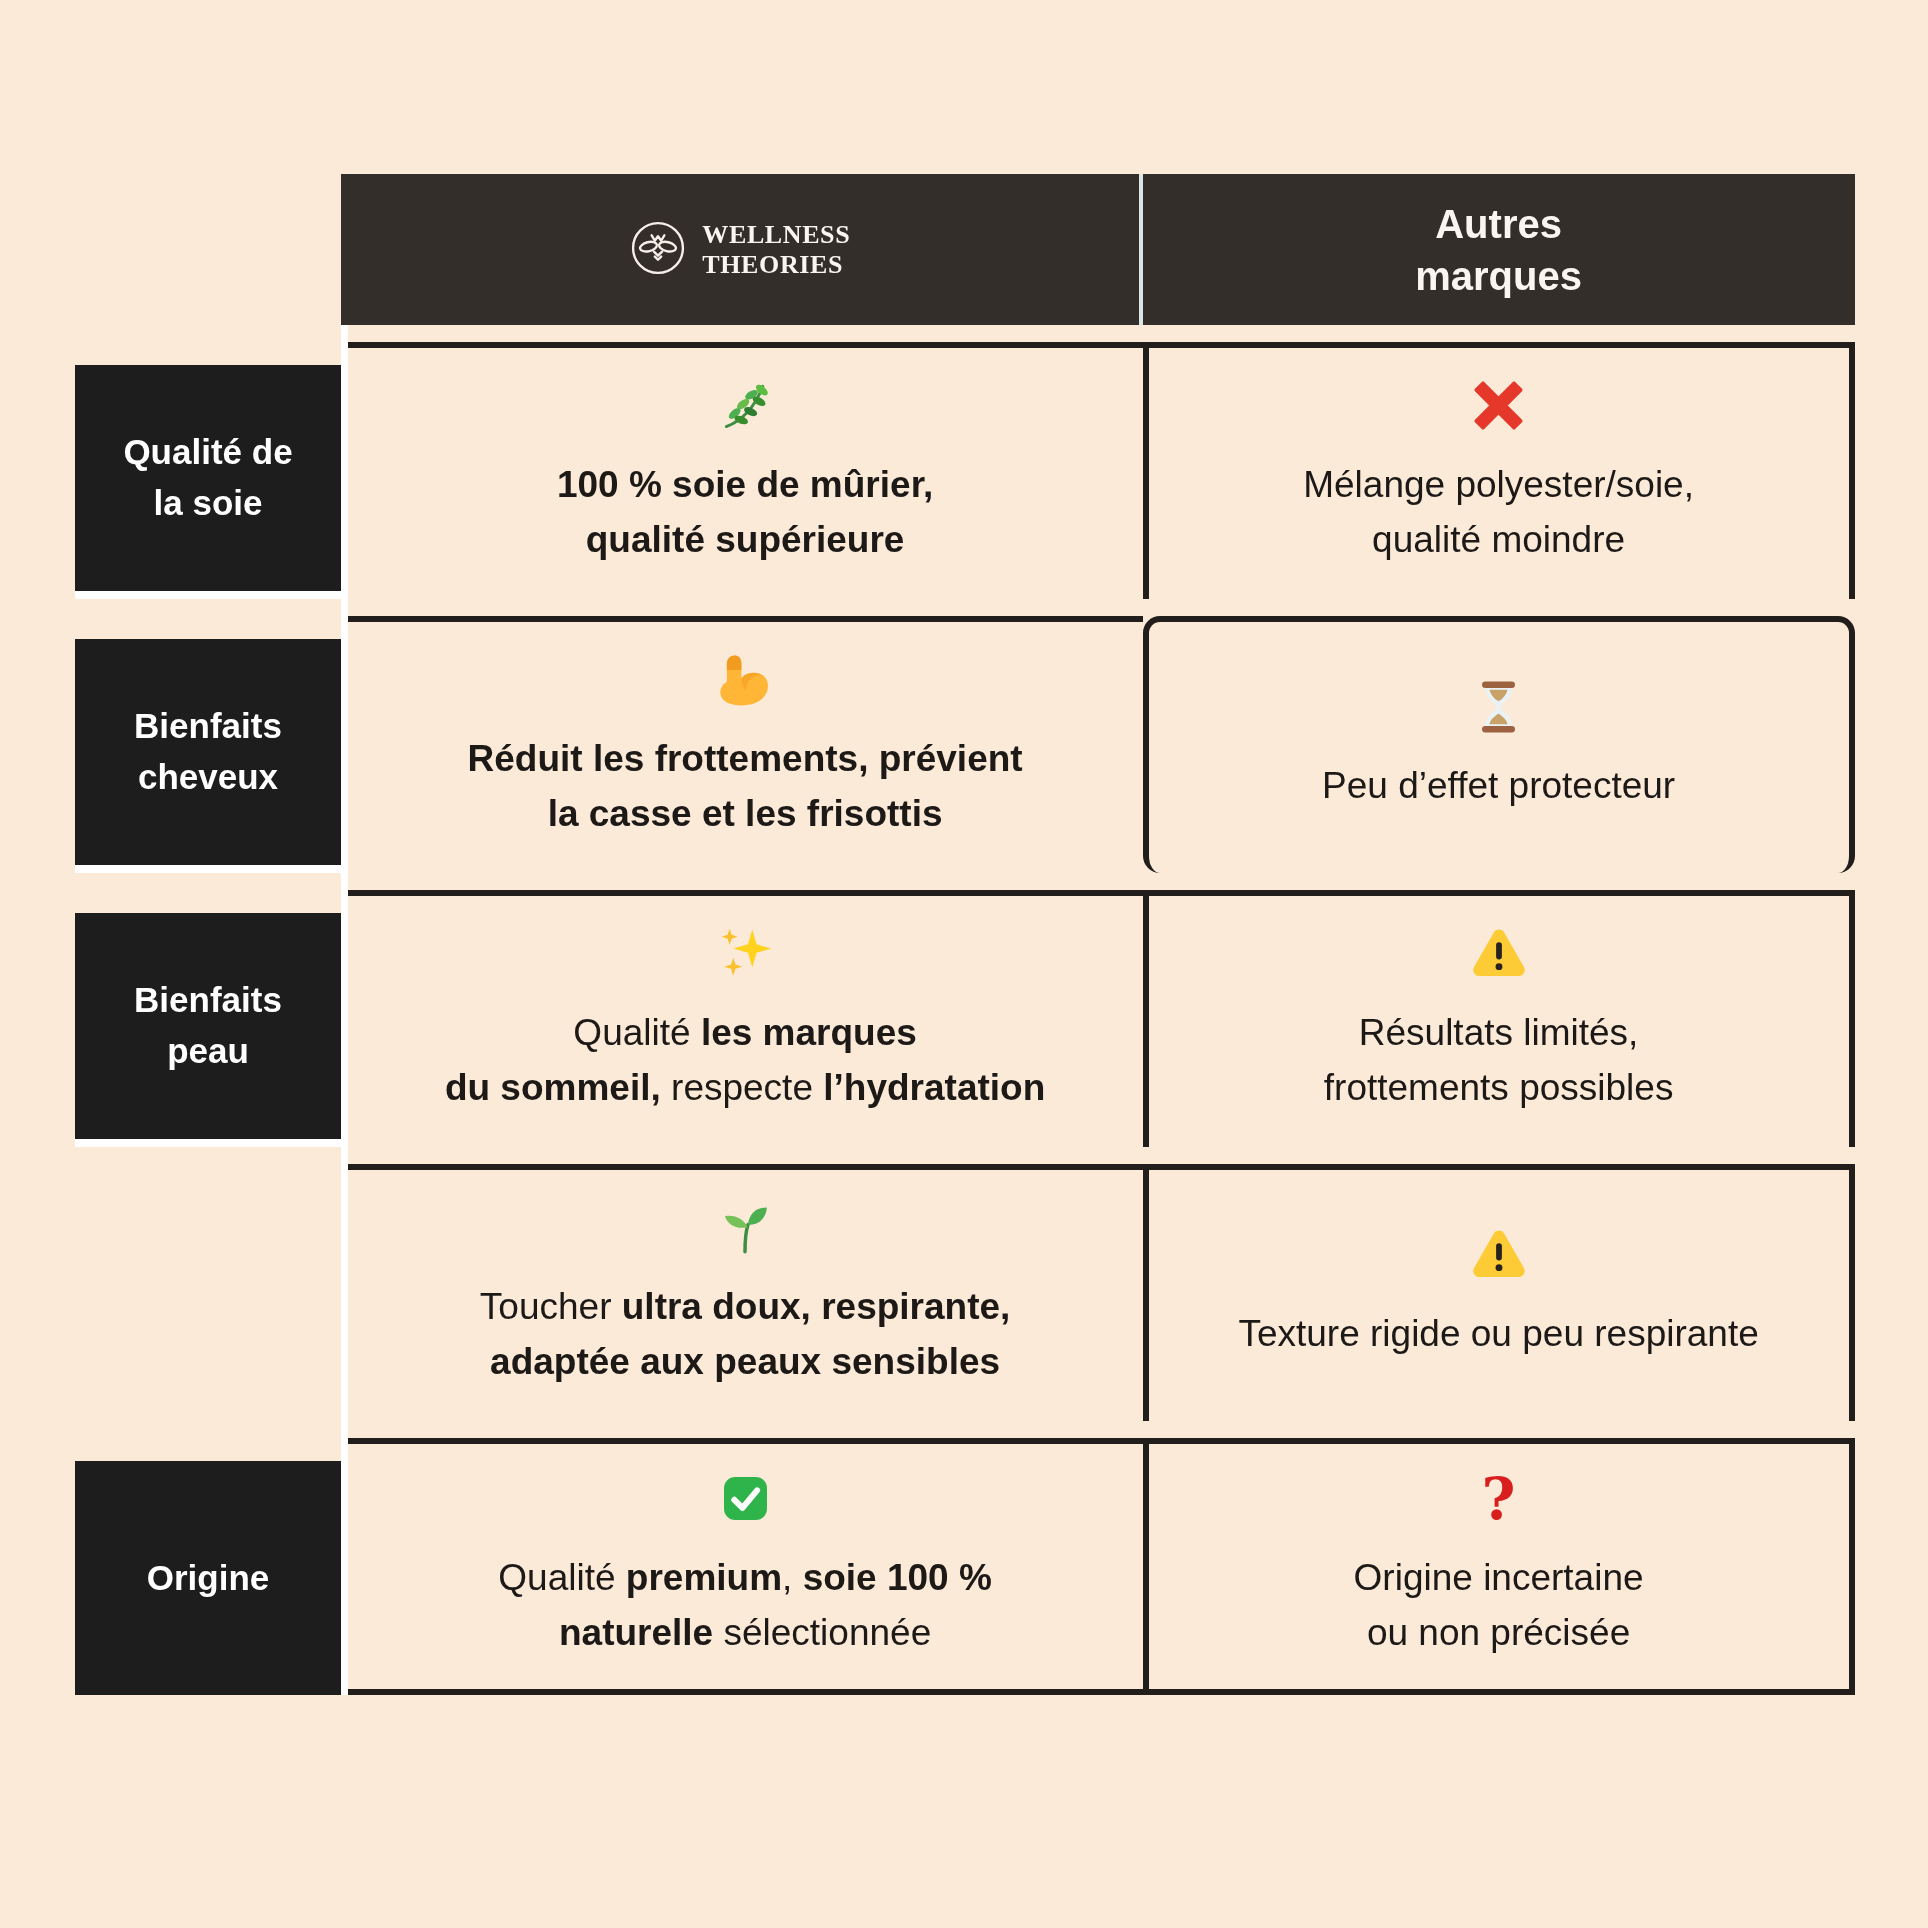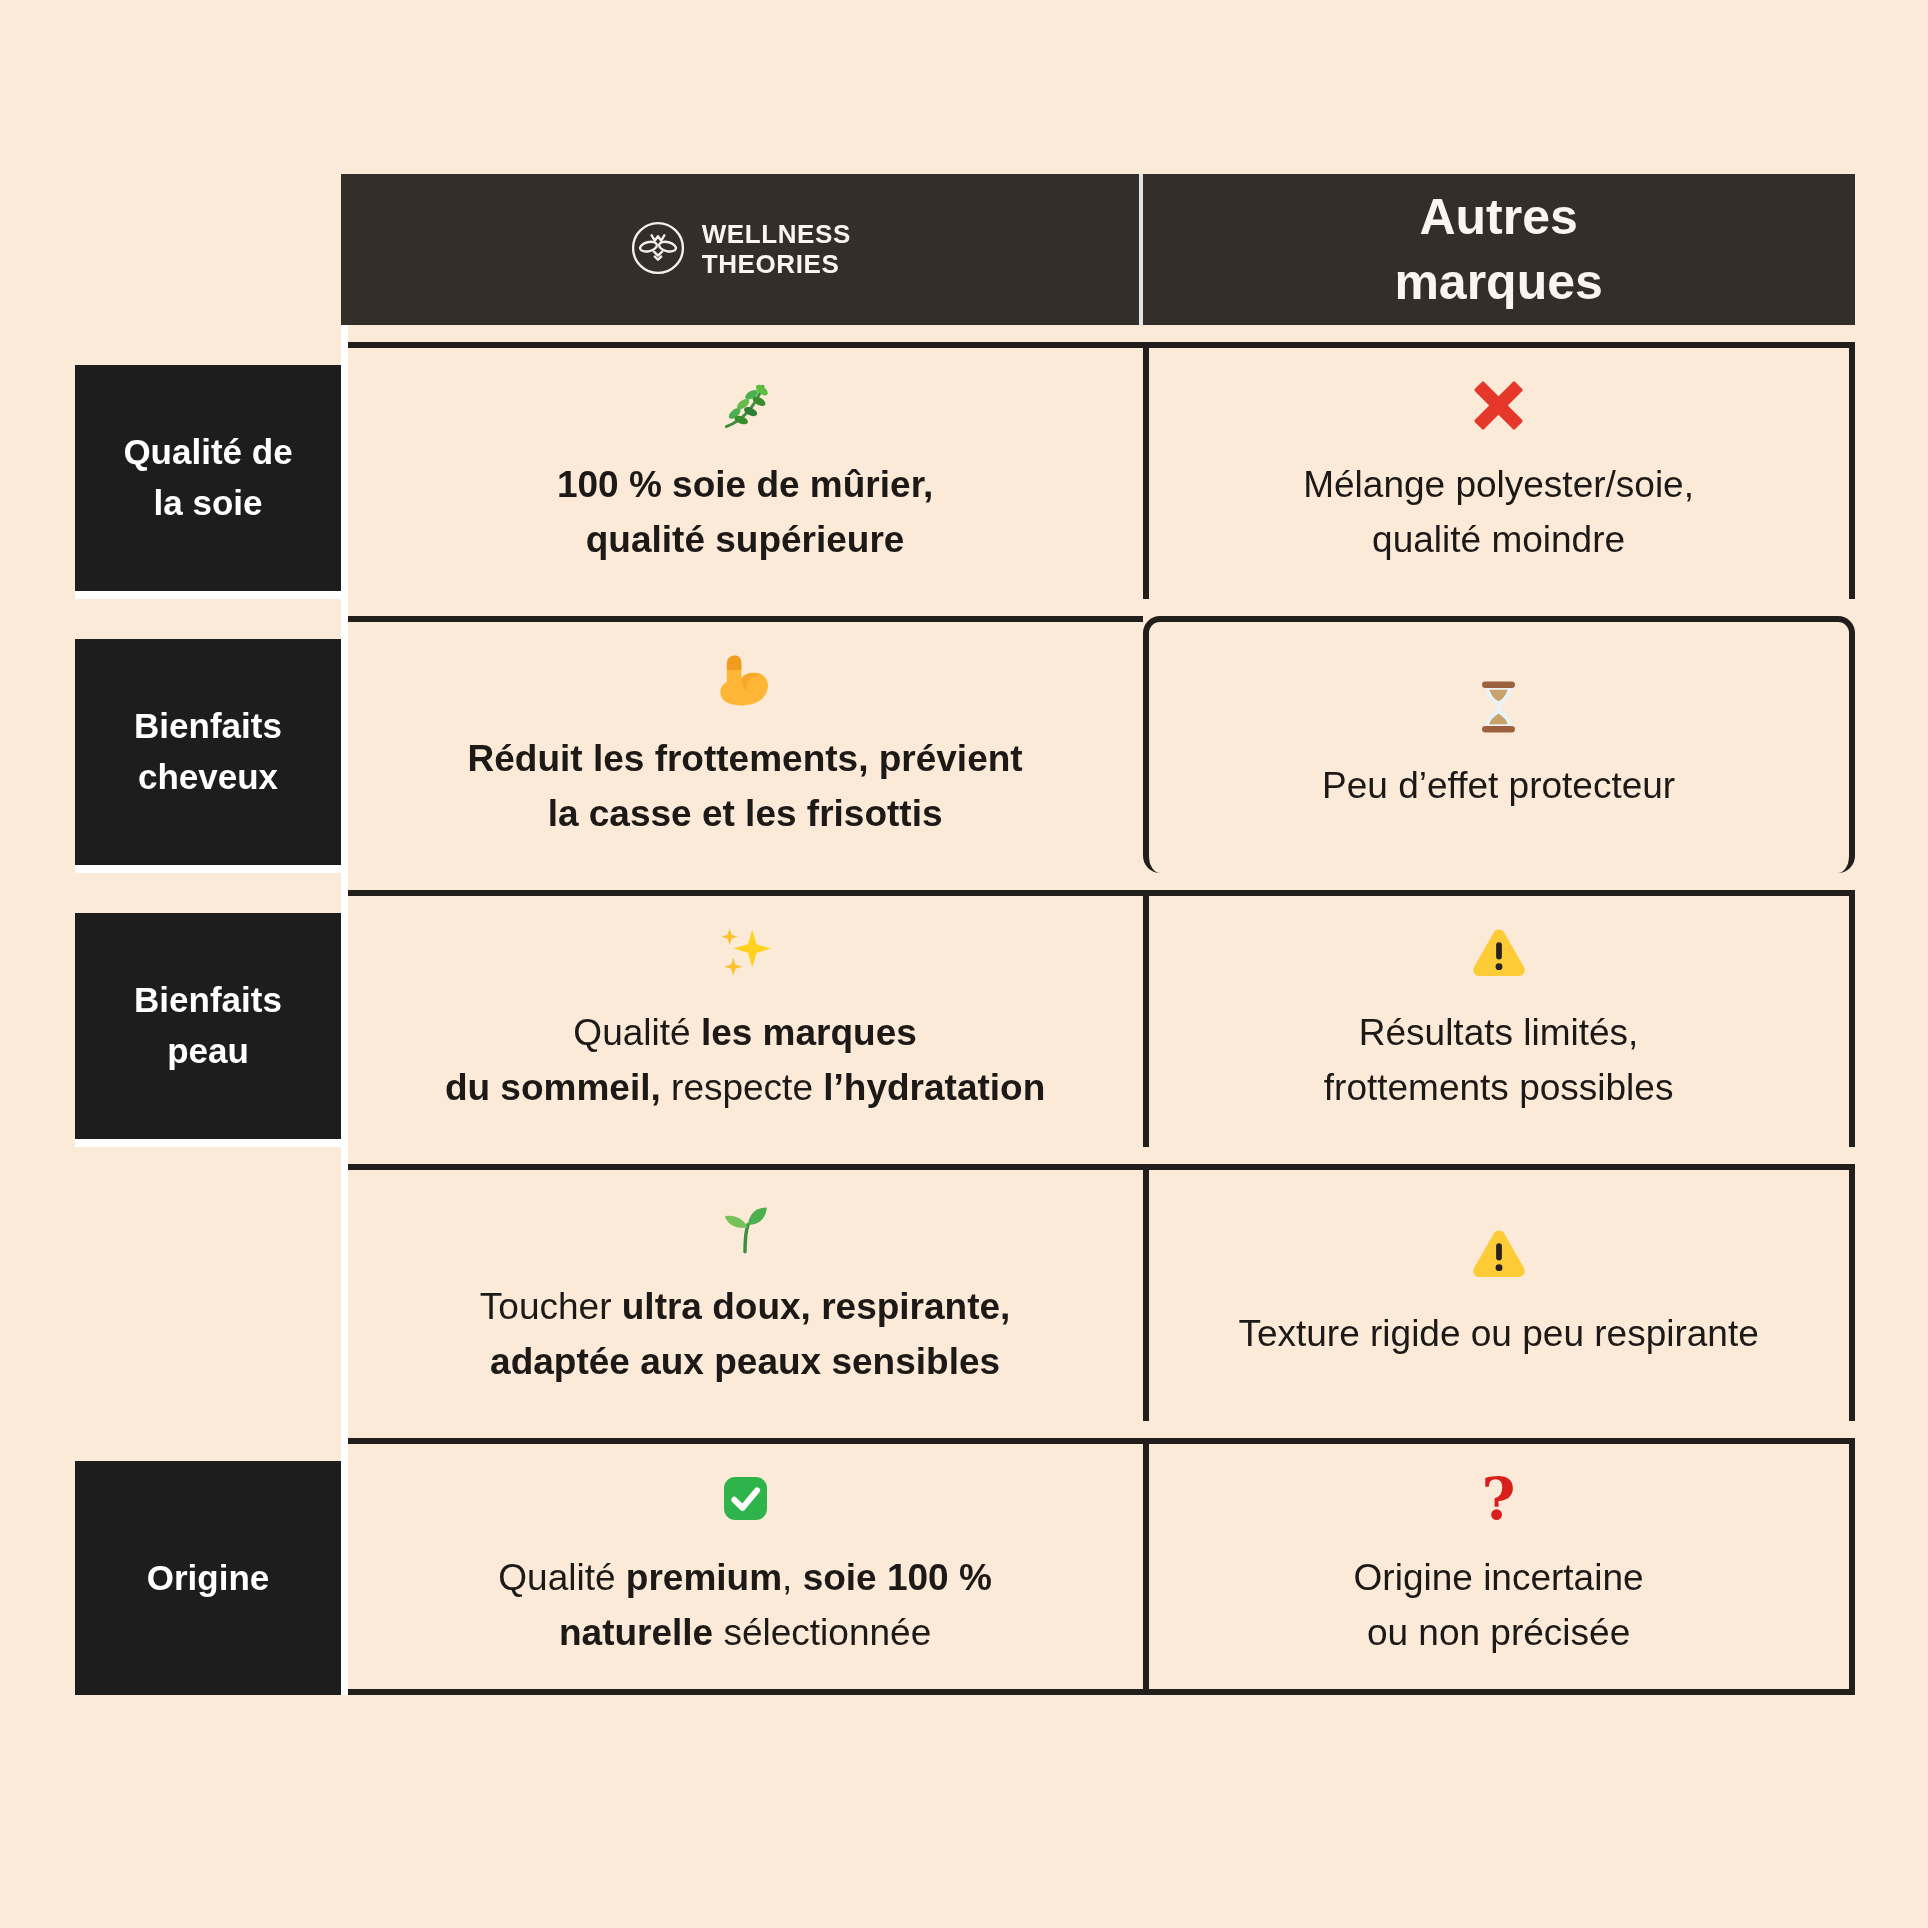--- a/index.html
+++ b/index.html
@@ -29,7 +29,7 @@
     grid-column:4/5;grid-row:1;
     font-size:50px;font-weight:700;line-height:1.3;text-align:center;white-space:pre-line;
   }
-  .logo-text{font-size:26px;font-weight:700;line-height:1.12;letter-spacing:0.6px;text-align:left;}
+  .logo-text{font-size:26px;font-weight:700;line-height:1.12;letter-spacing:0.6px;text-align:left;font-family:Liberation Serif, serif;}
   .gap-strip{grid-column:2;grid-row:2/7;background:#ffffff;}
   .label-cell{
     grid-column:1;background:var(--label-bg);color:#ffffff;

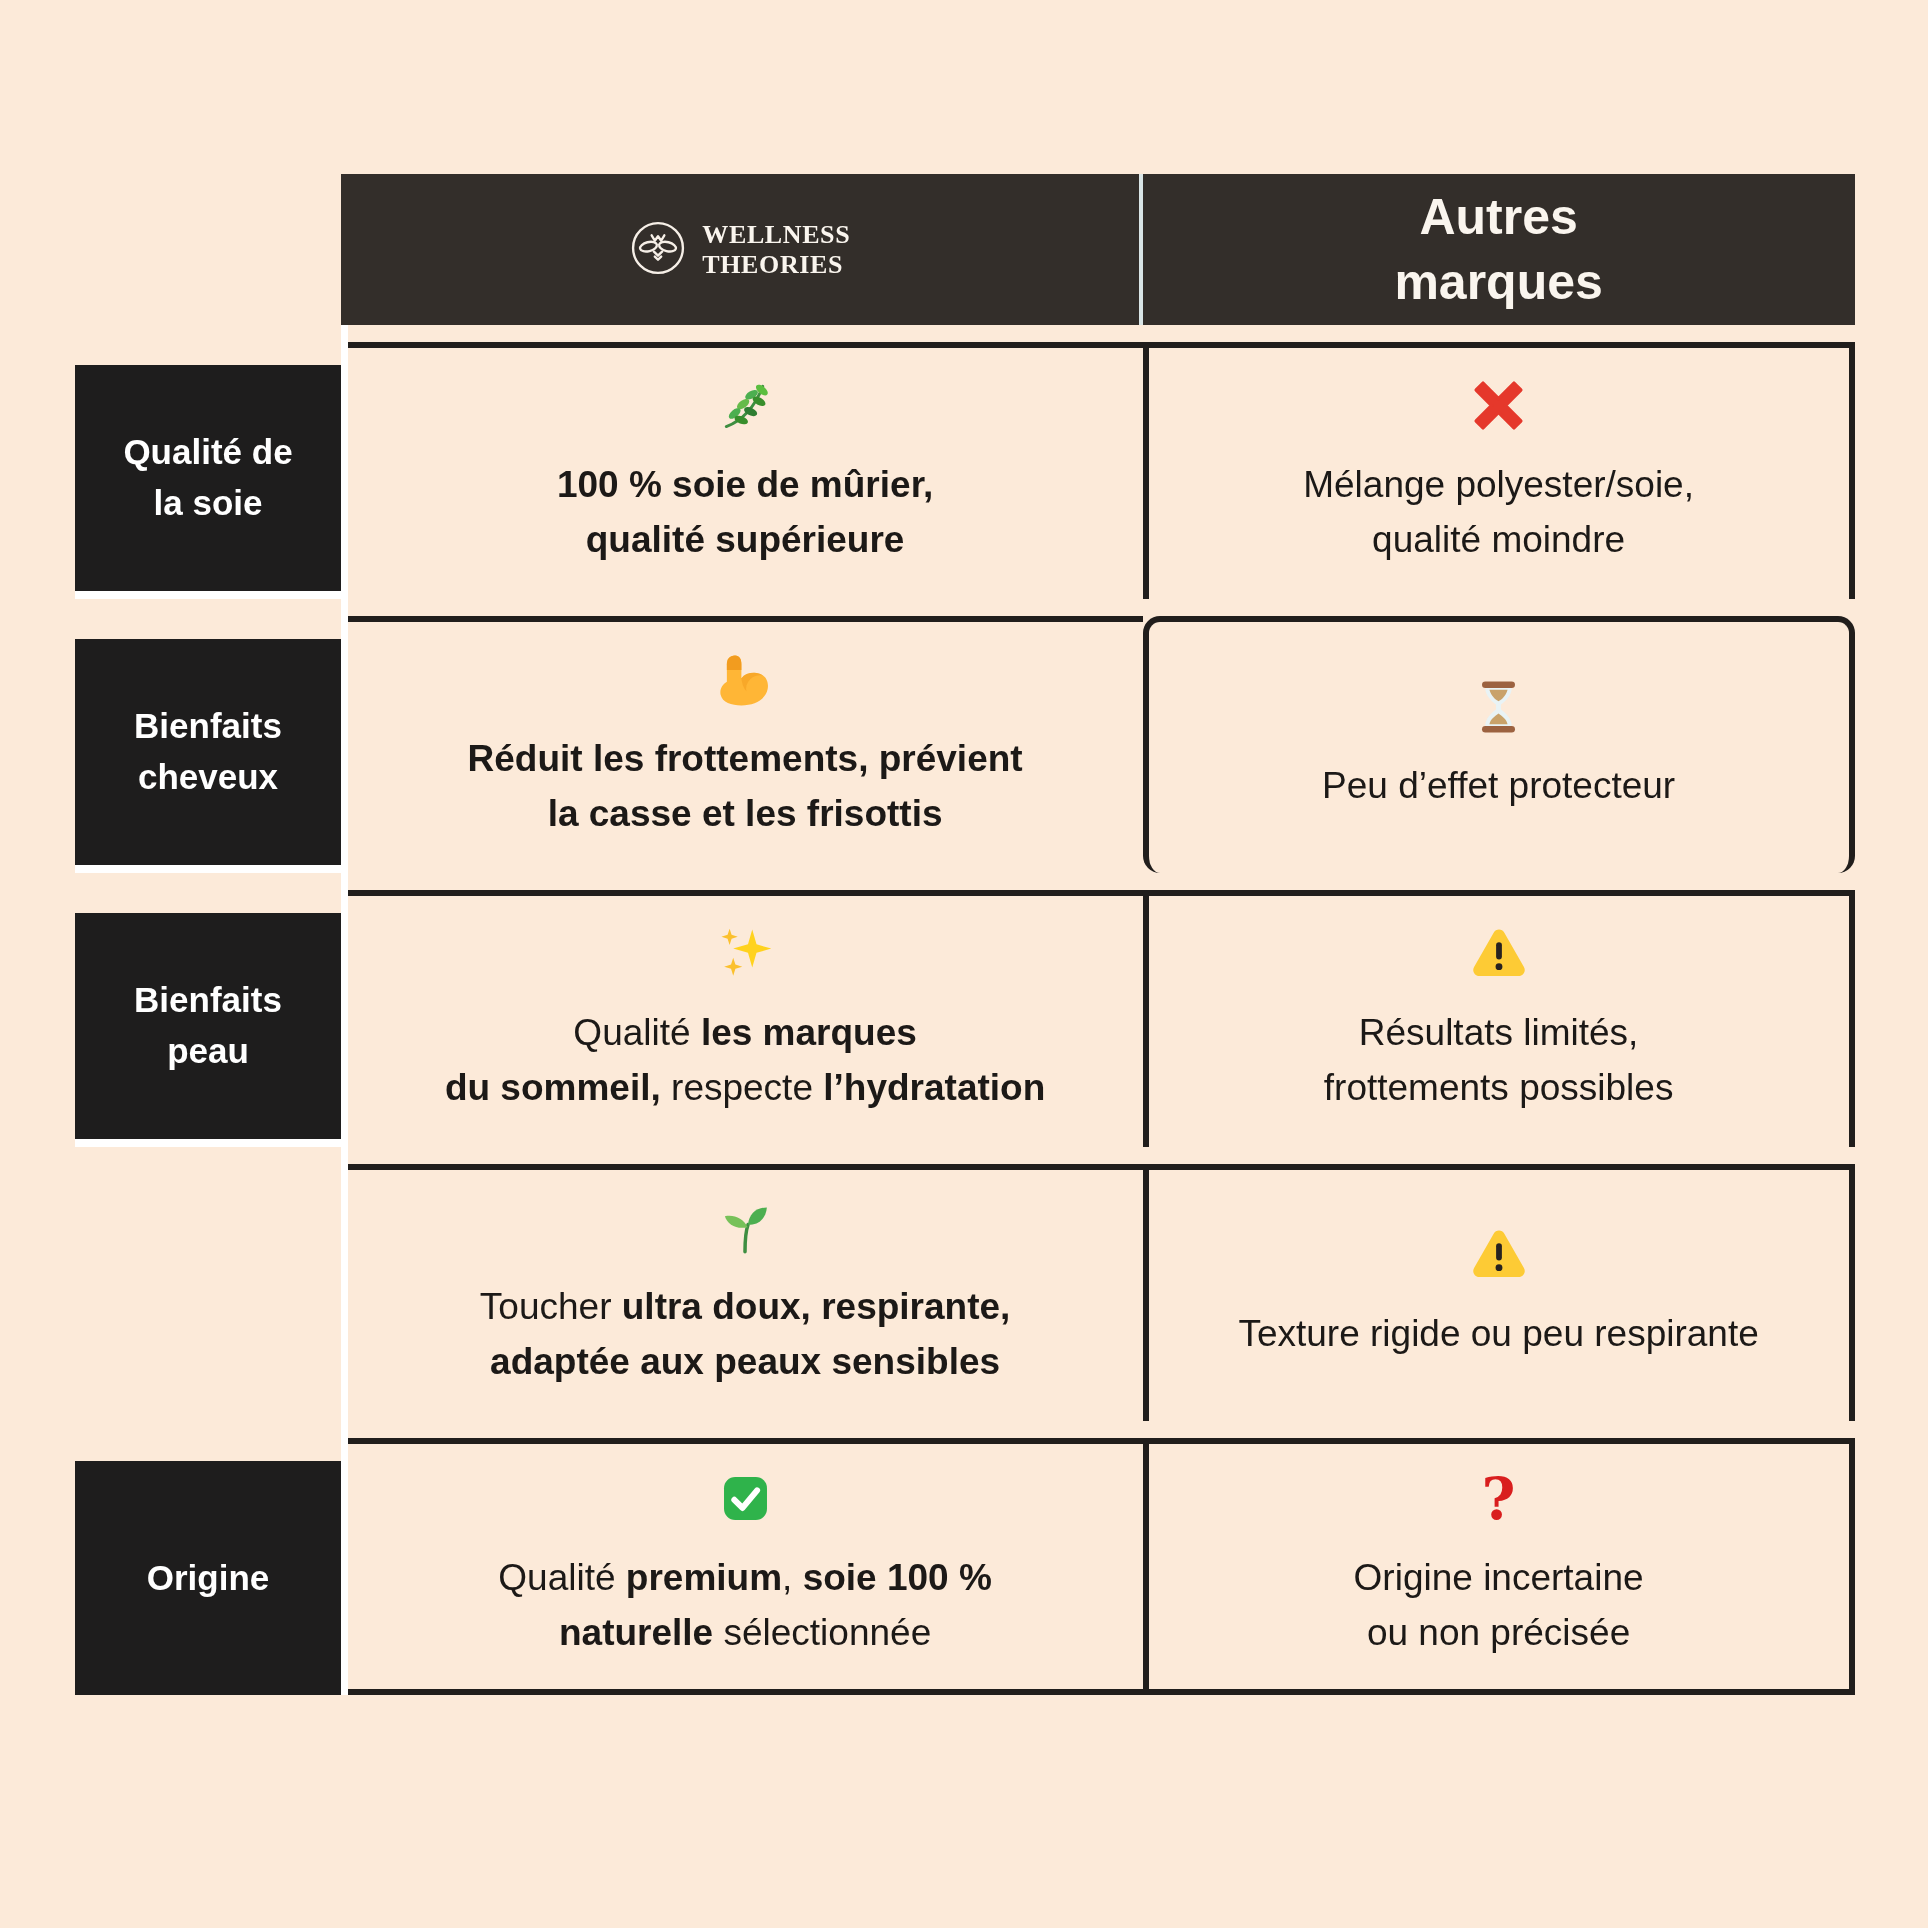--- a/index.html
+++ b/index.html
@@ -27,7 +27,7 @@
   .header-brand{grid-column:2/4;grid-row:1;border-right:4.7px solid var(--divider);gap:15px;}
   .header-comp{
     grid-column:4/5;grid-row:1;
-    font-size:50px;font-weight:700;line-height:1.3;text-align:center;white-space:pre-line;
+    font-size:40px;font-weight:700;line-height:1.3;text-align:center;white-space:pre-line;
   }
   .logo-text{font-size:26px;font-weight:700;line-height:1.12;letter-spacing:0.6px;text-align:left;font-family:Liberation Serif, serif;}
   .gap-strip{grid-column:2;grid-row:2/7;background:#ffffff;}

